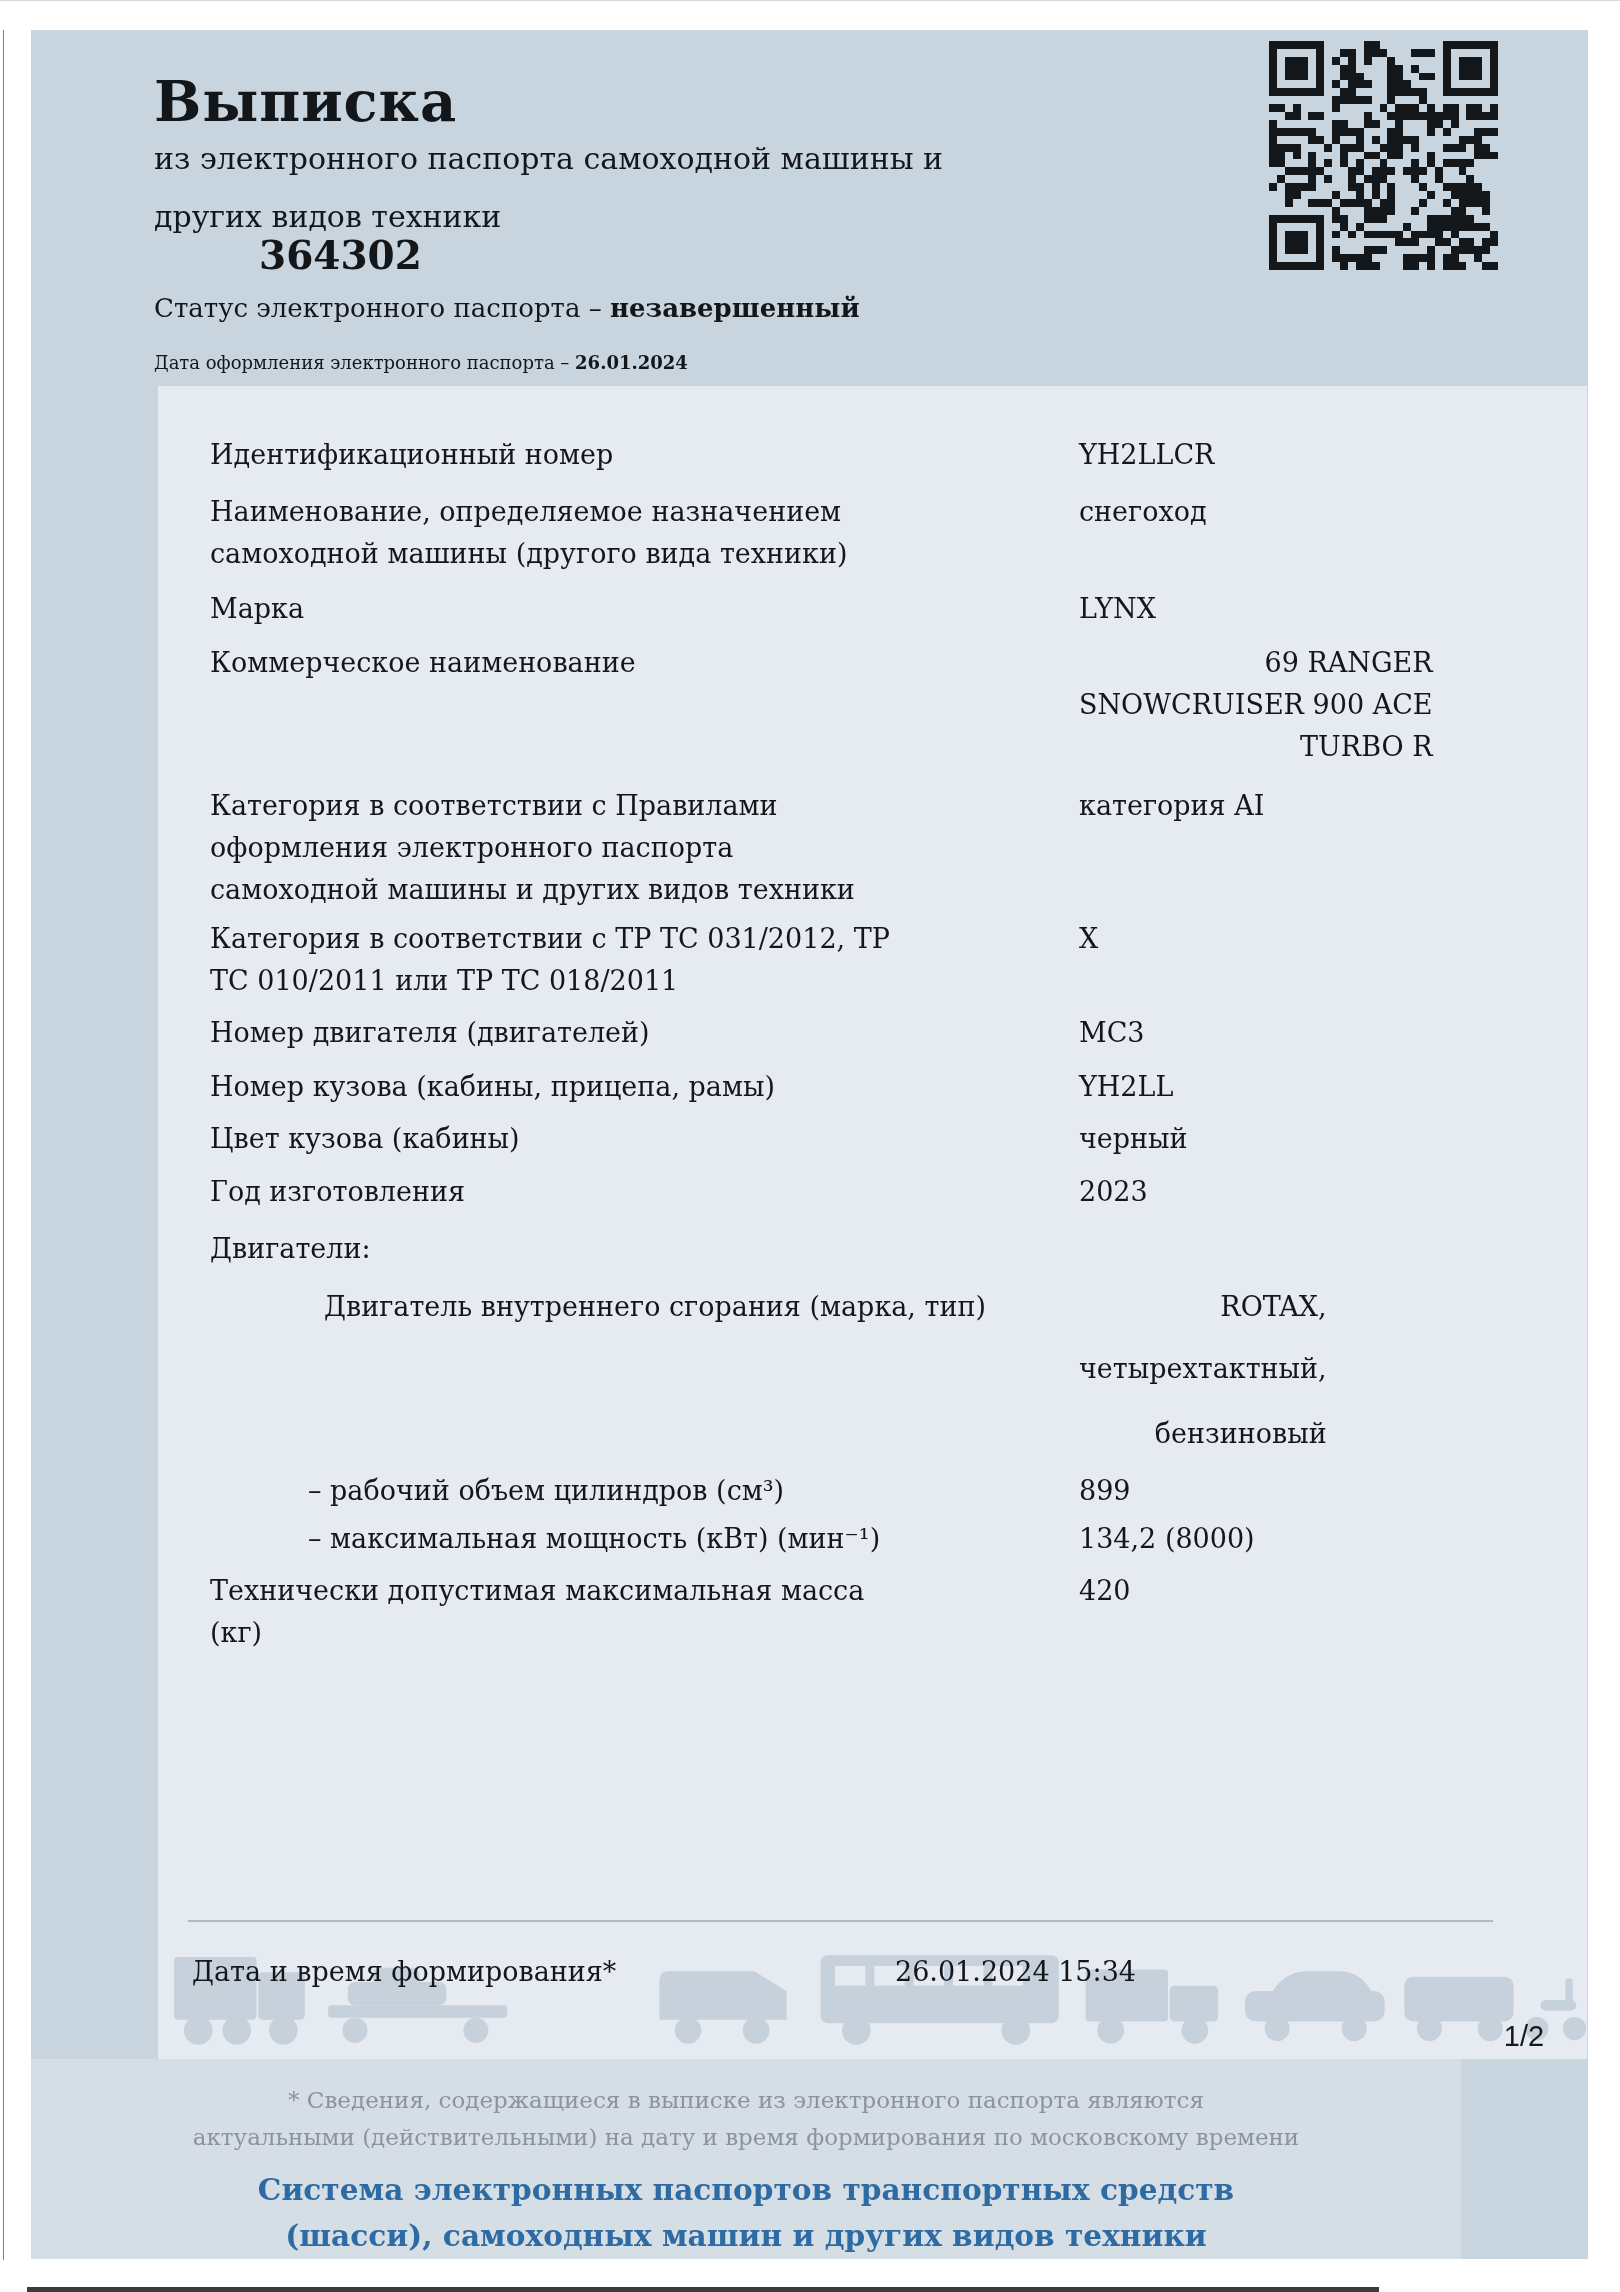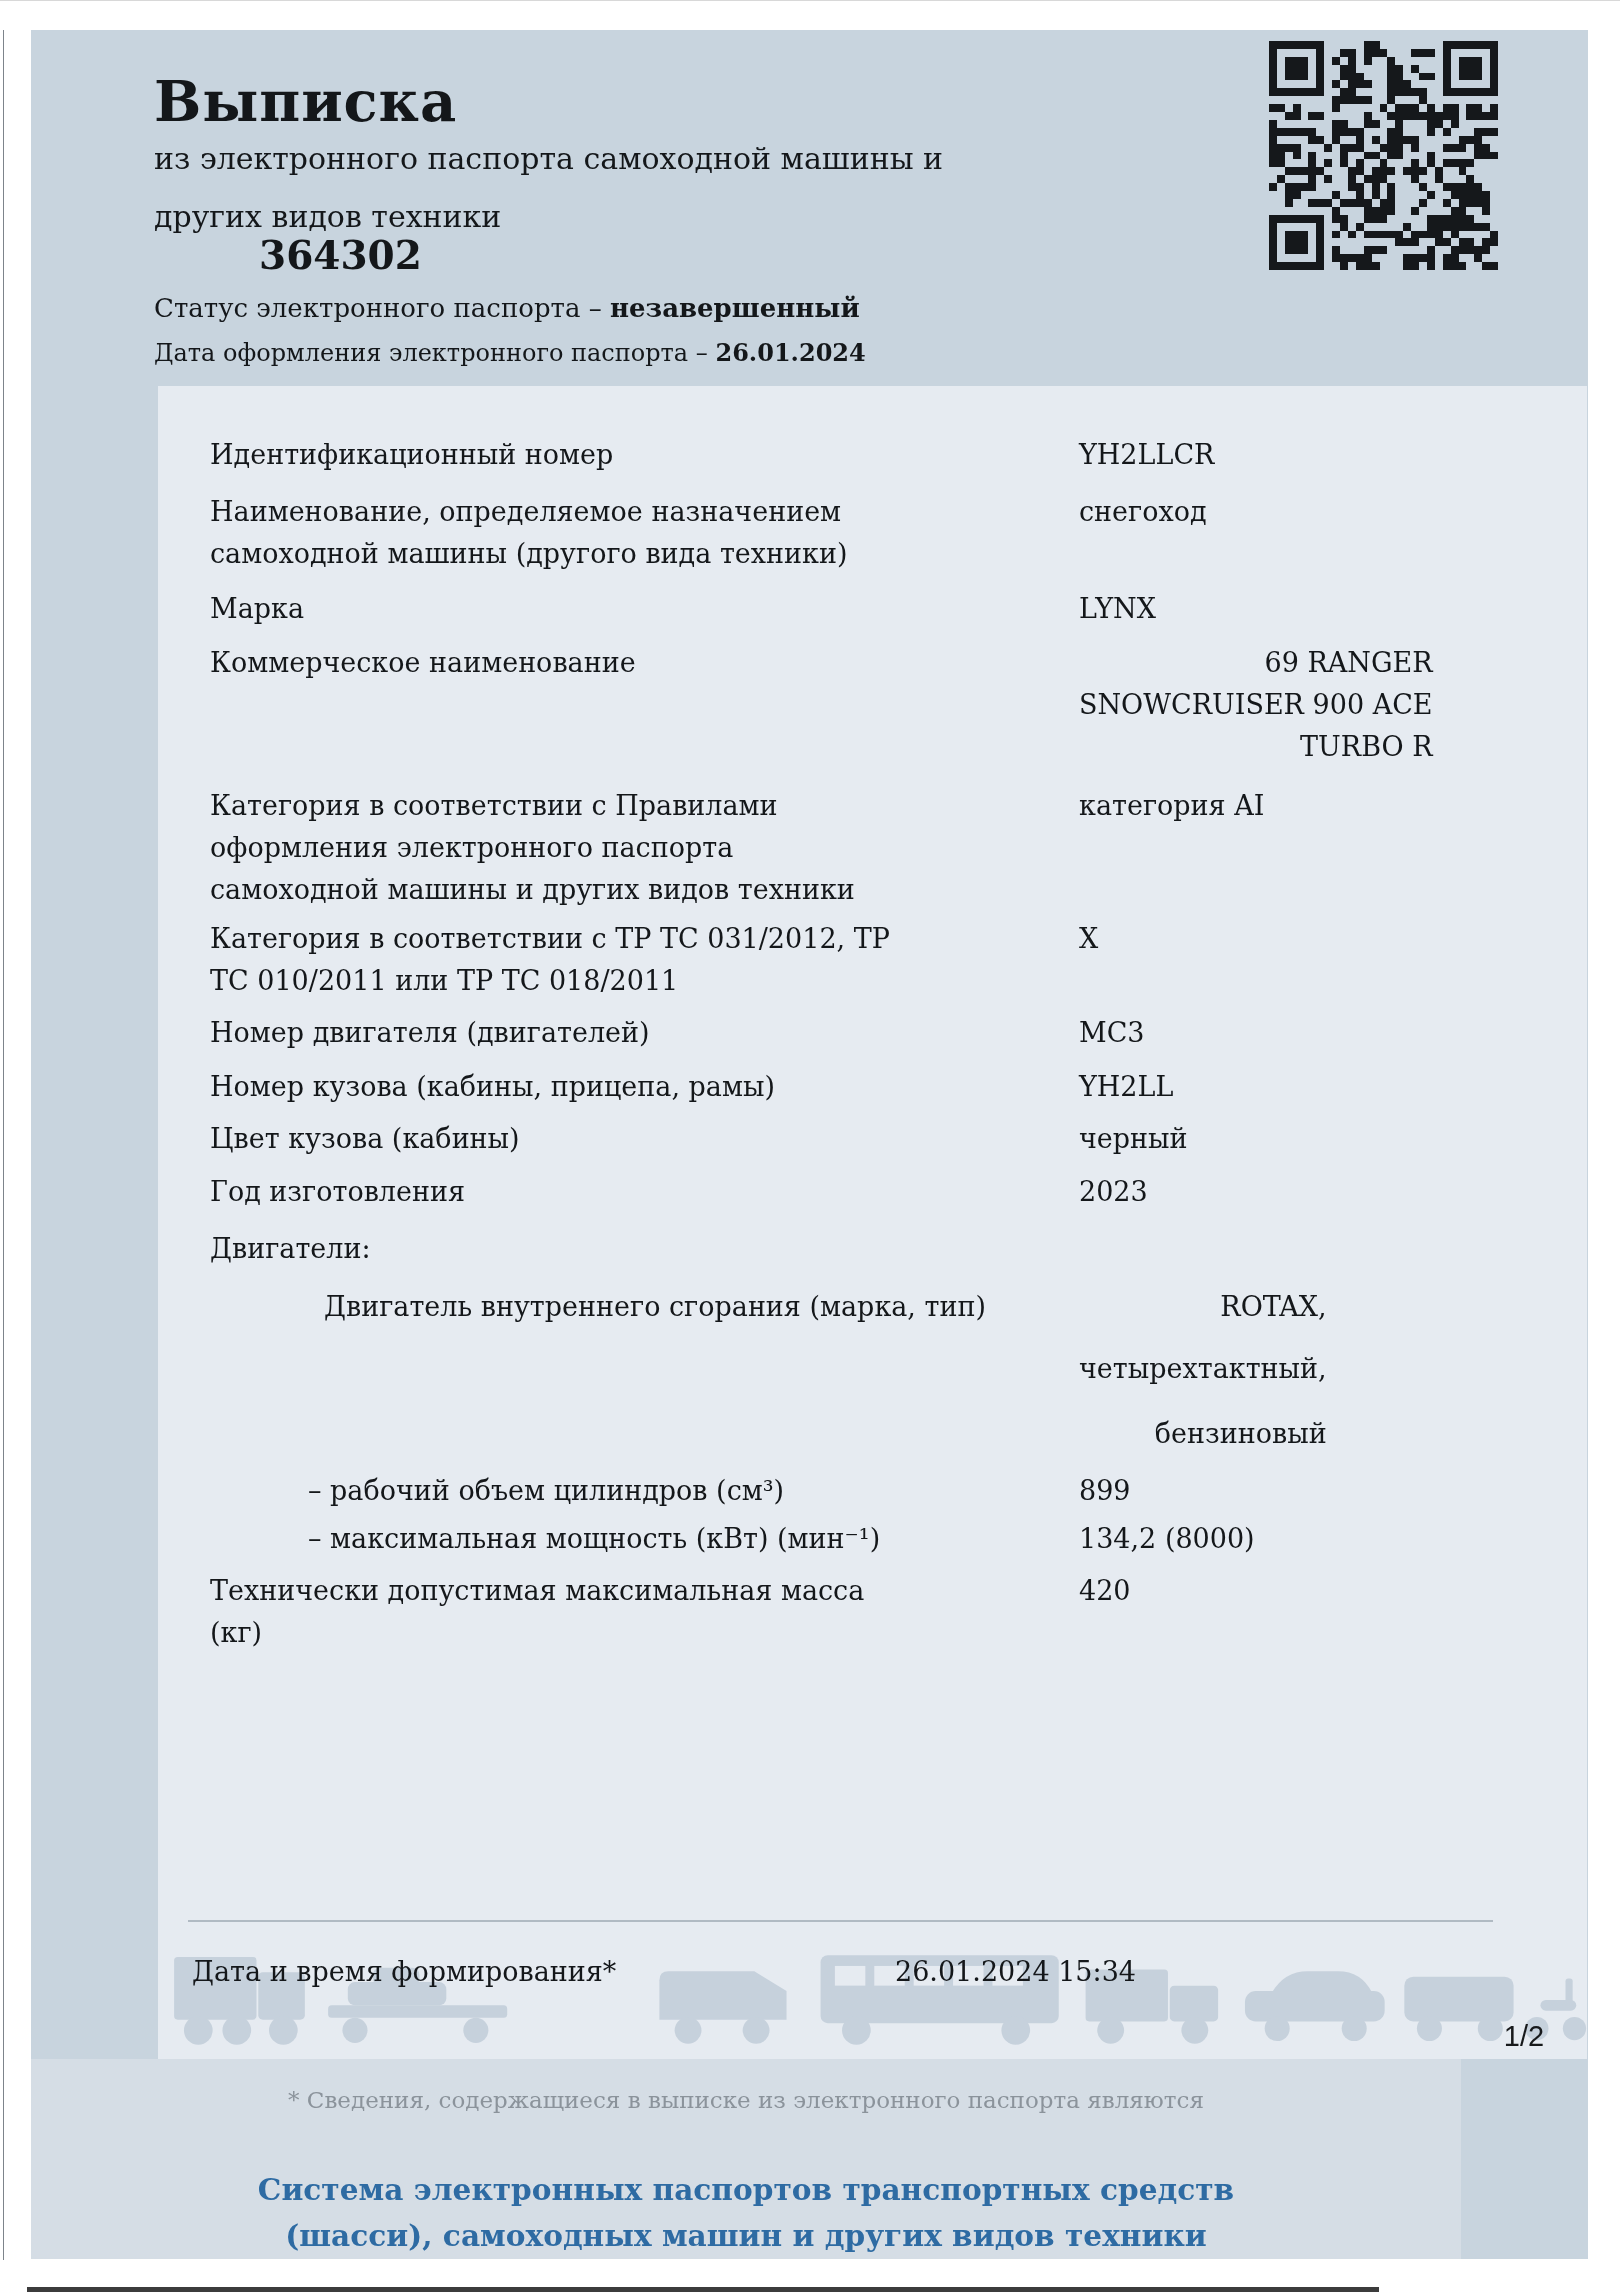--- a/index.html
+++ b/index.html
@@ -21,7 +21,7 @@
   .doc-sub2{position:absolute;left:123px;top:169px;font-size:30px;}
   .doc-number{position:absolute;left:228px;top:202px;font-size:39px;font-weight:700;}
   .status-line{position:absolute;left:123px;top:263px;font-size:26px;}
-  .date-line{position:absolute;left:123px;top:308px;font-size:24px;}
+  .date-line{position:absolute;left:123px;top:322px;font-size:18px;}
   .status-line b,.date-line b{font-weight:700;margin-top:16px;}
 
   .qr{position:absolute;left:1238px;top:10.7px;width:229px;height:229px;}

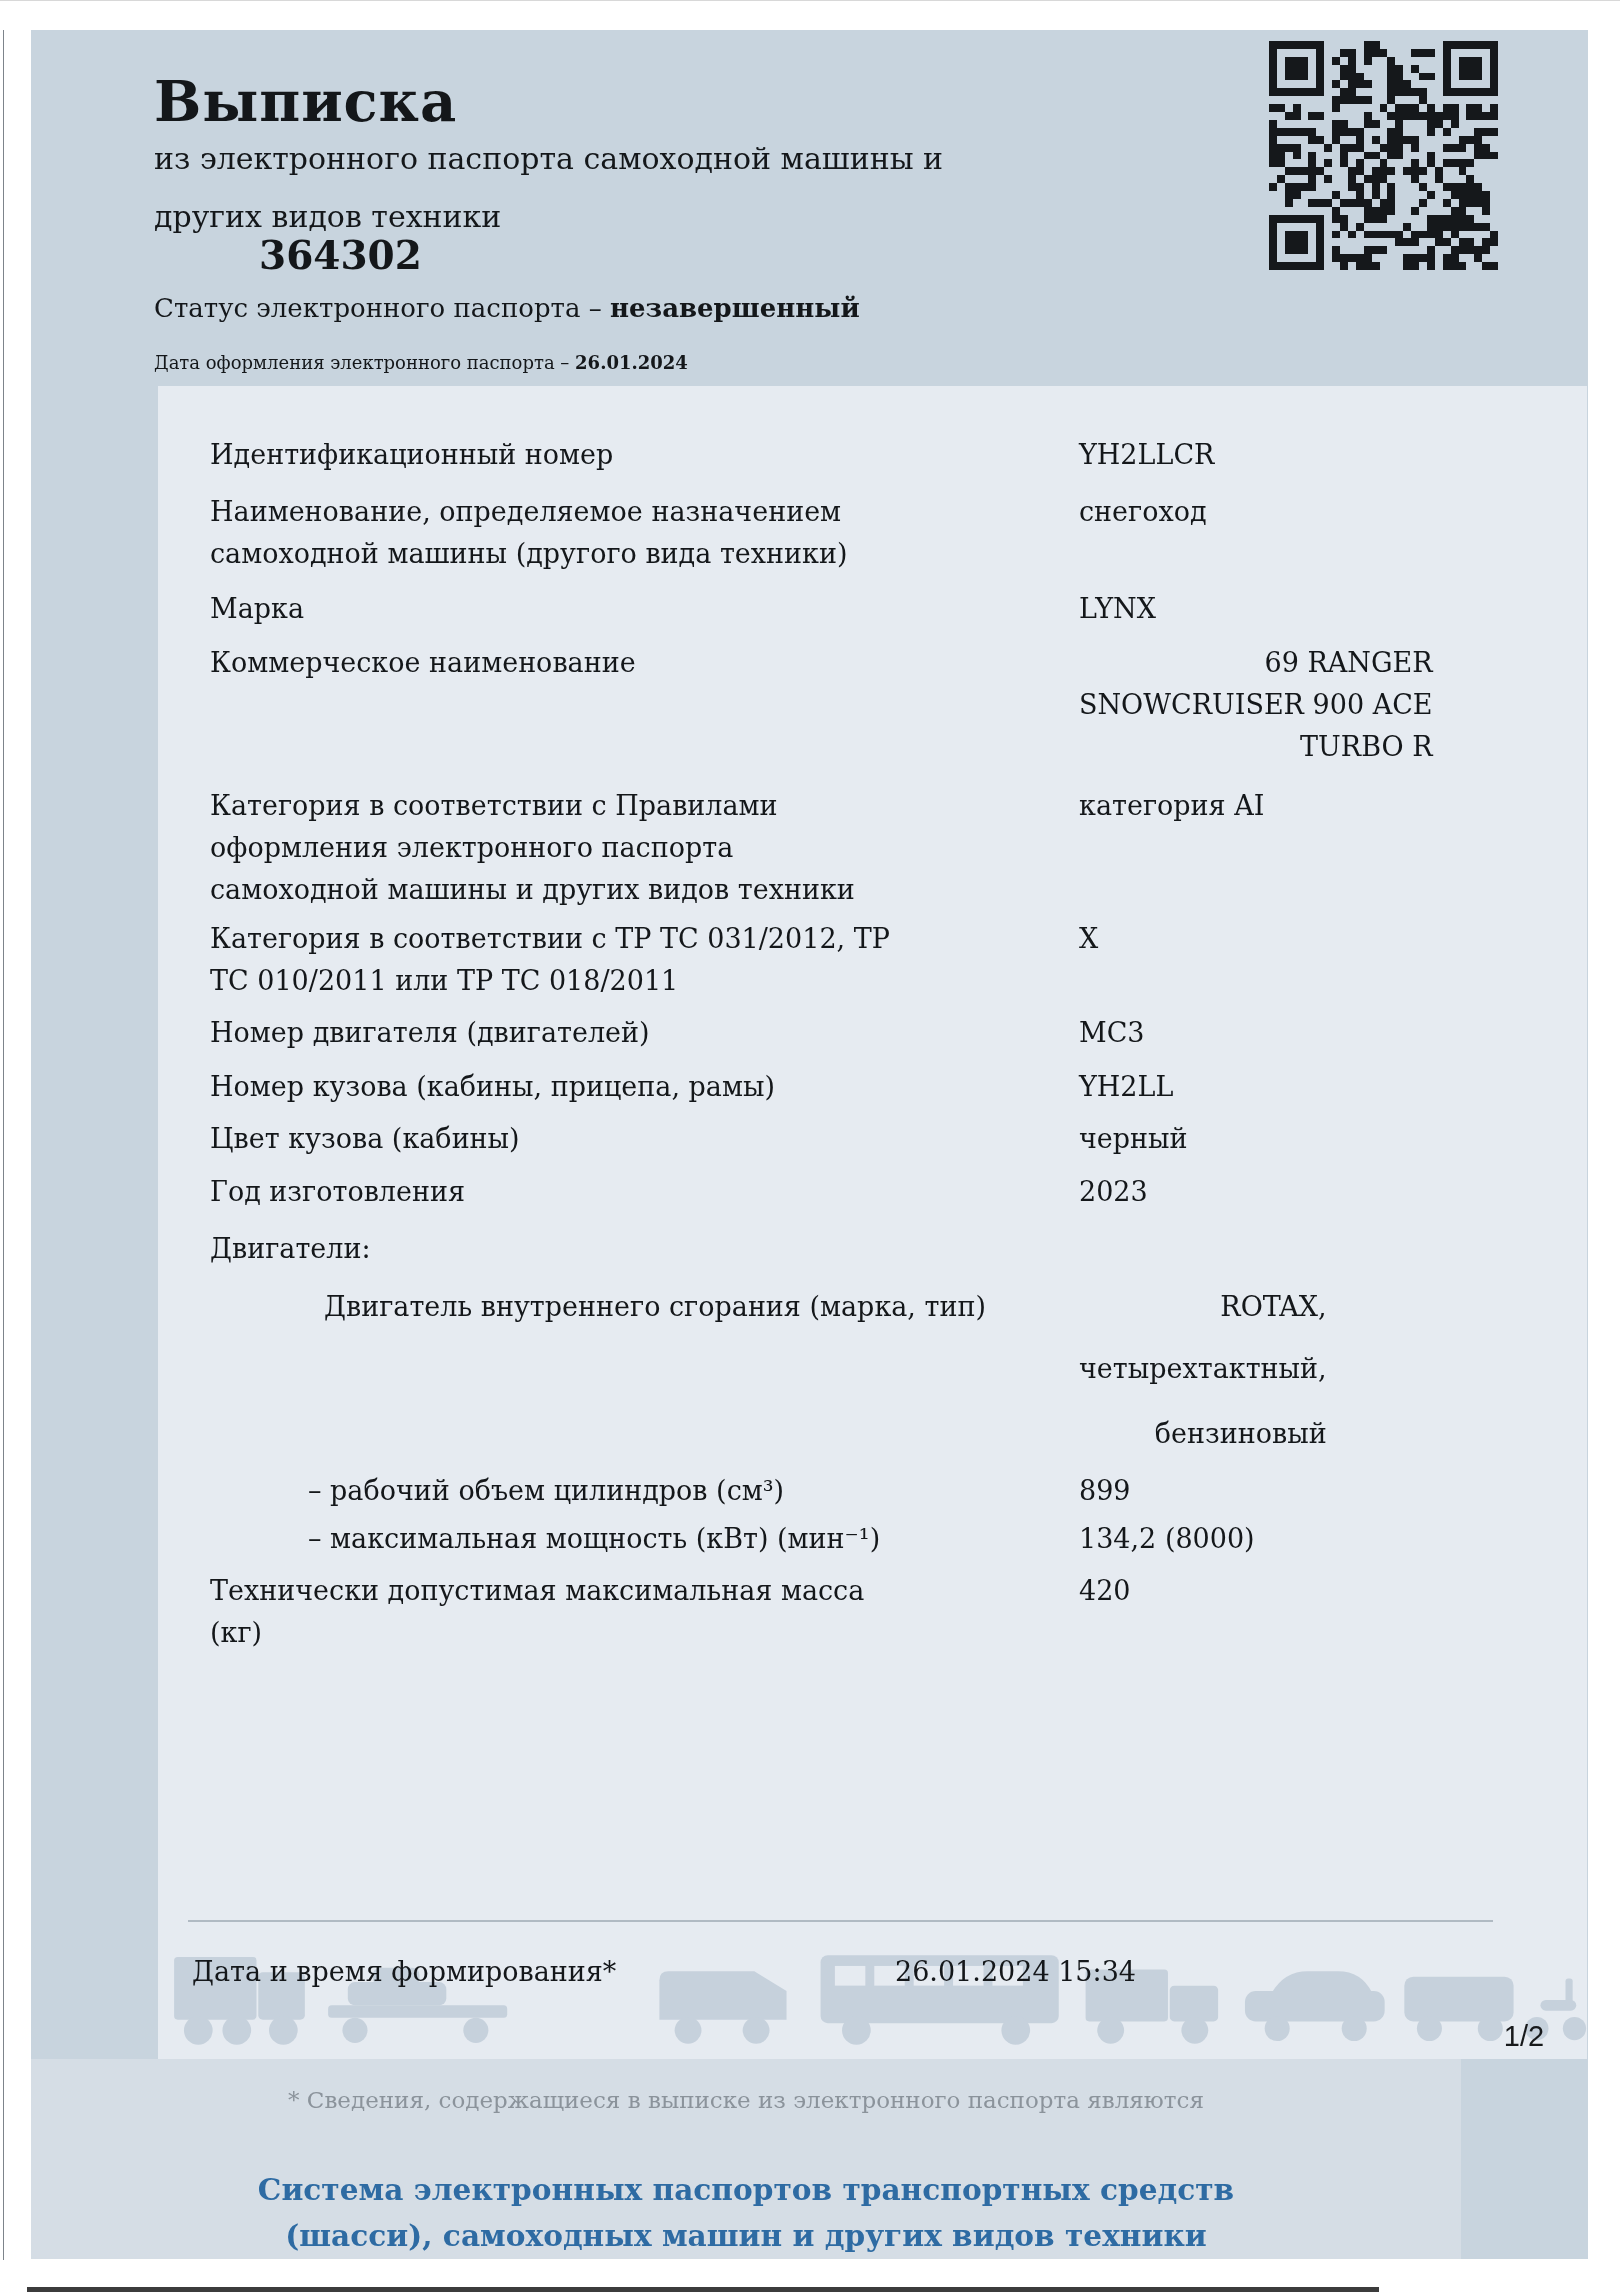--- a/index.html
+++ b/index.html
@@ -592,6 +592,7 @@
 
   <div class="footer-band">
     <div class="note1">* Сведения, содержащиеся в выписке из электронного паспорта являются</div>
+    <div class="note2">актуальными (действительными) на дату и время формирования по московскому времени</div>
     <div class="sys1">Система электронных паспортов транспортных средств</div>
     <div class="sys2">(шасси), самоходных машин и других видов техники</div>
   </div>

